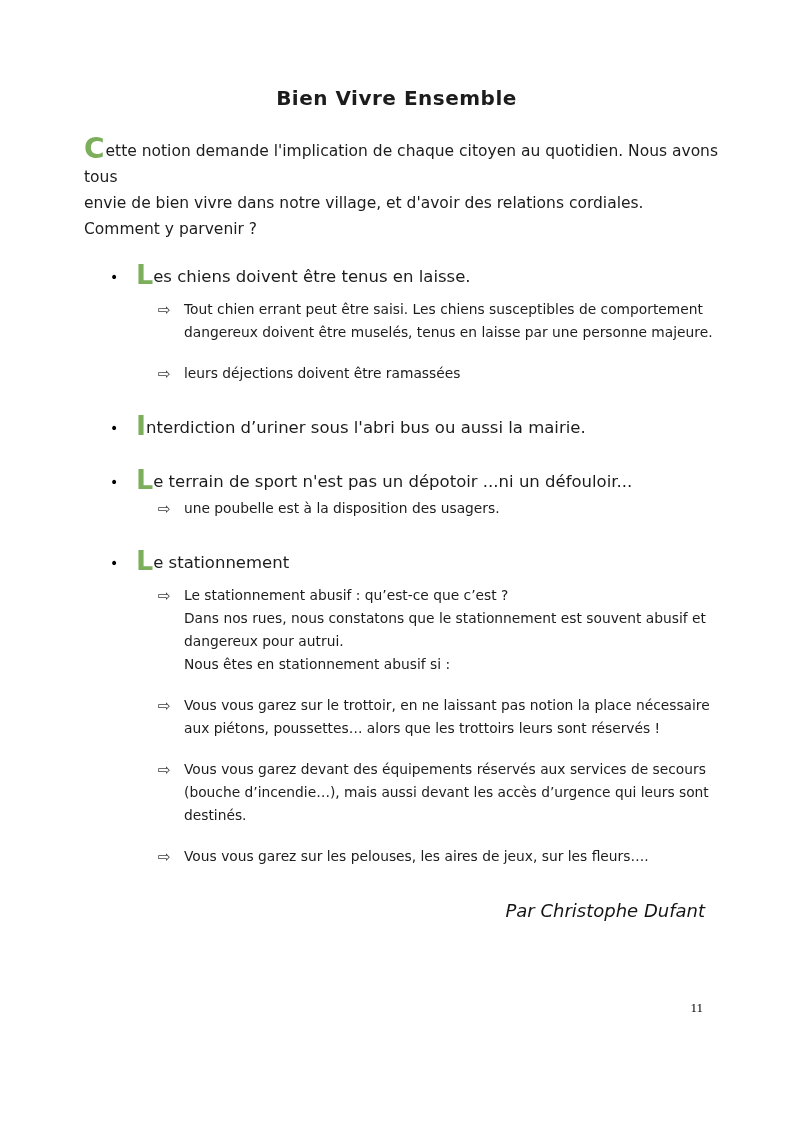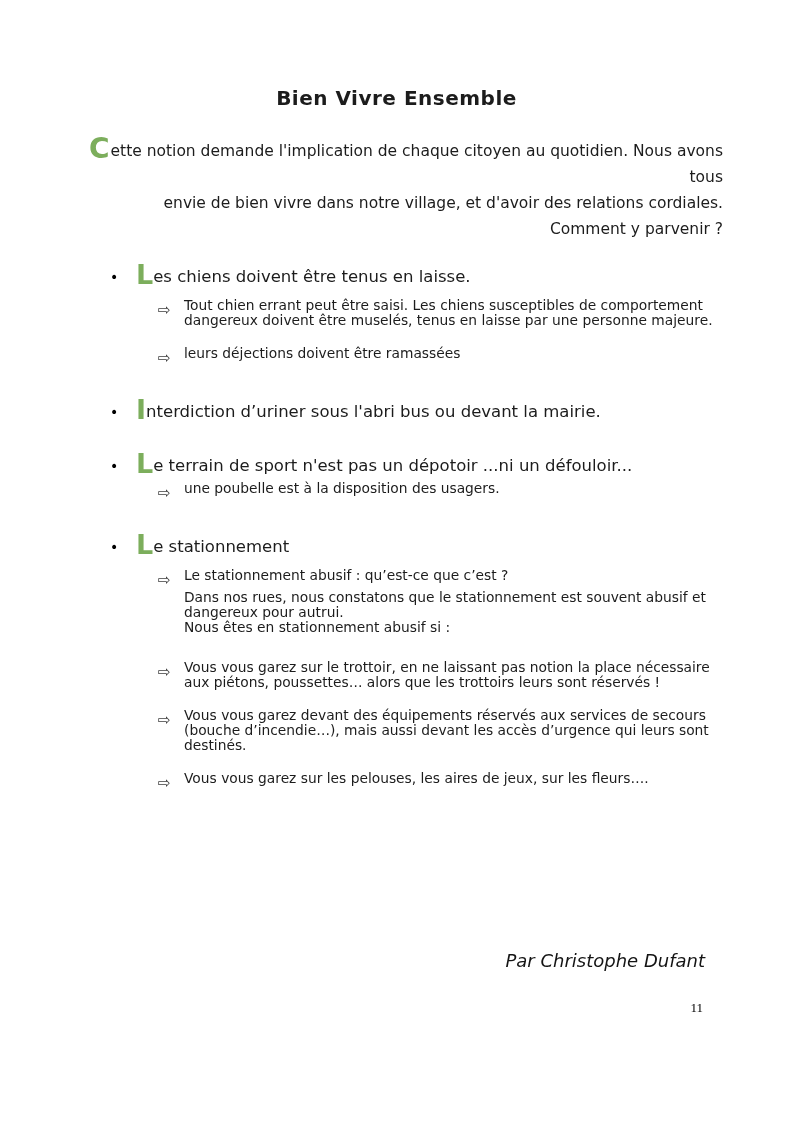--- a/index.html
+++ b/index.html
@@ -23,8 +23,8 @@
     line-height: 24px;
   }
   .intro {
-    margin: 28px 70px 0 62px;
-    text-align: right;
+    margin: 28px 70px 0 84px;
+    text-align: left;
     font-size: 15.5px;
     line-height: 26px;
   }

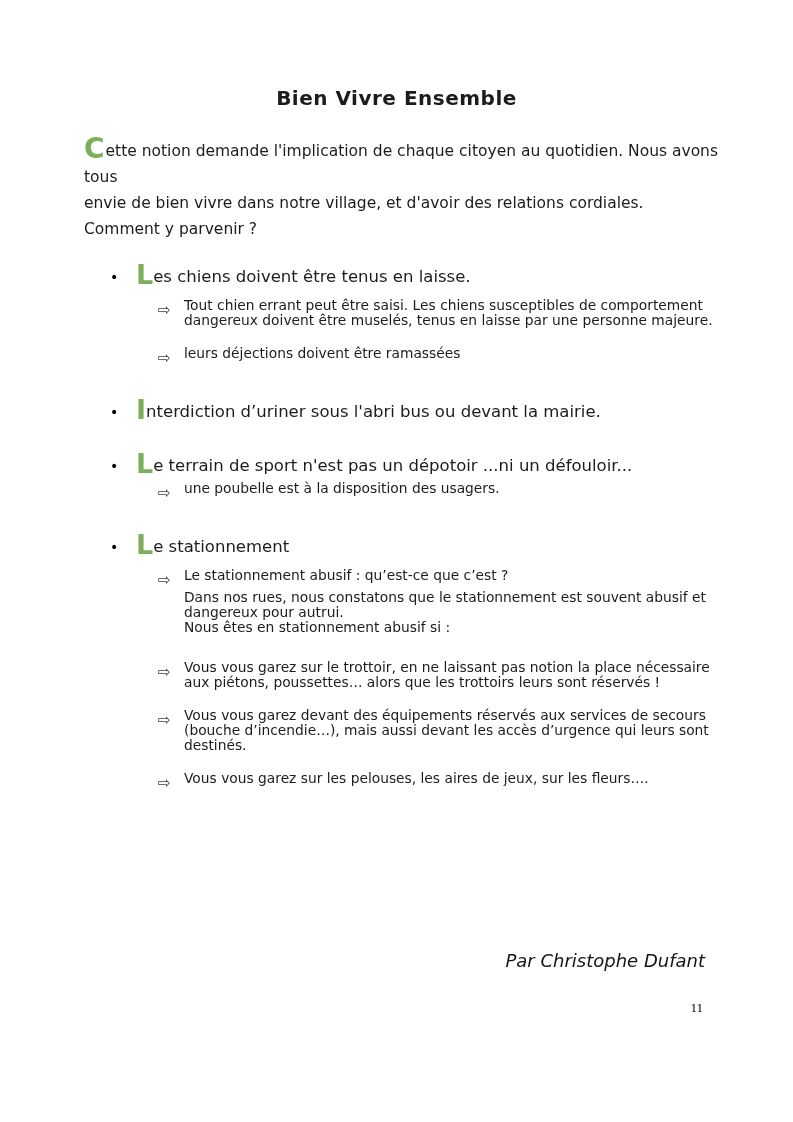--- a/index.html
+++ b/index.html
@@ -85,7 +85,7 @@
     line-height: 25px;
   }
   .sub-text { flex: 1; }
-  .sub-text .line { min-height: 22px; line-height: 15px; }
+  .sub-text .line { min-height: 22px; line-height: 23px; }
   .sub.park { line-height: 22px; }
   .signature {
     position: absolute;

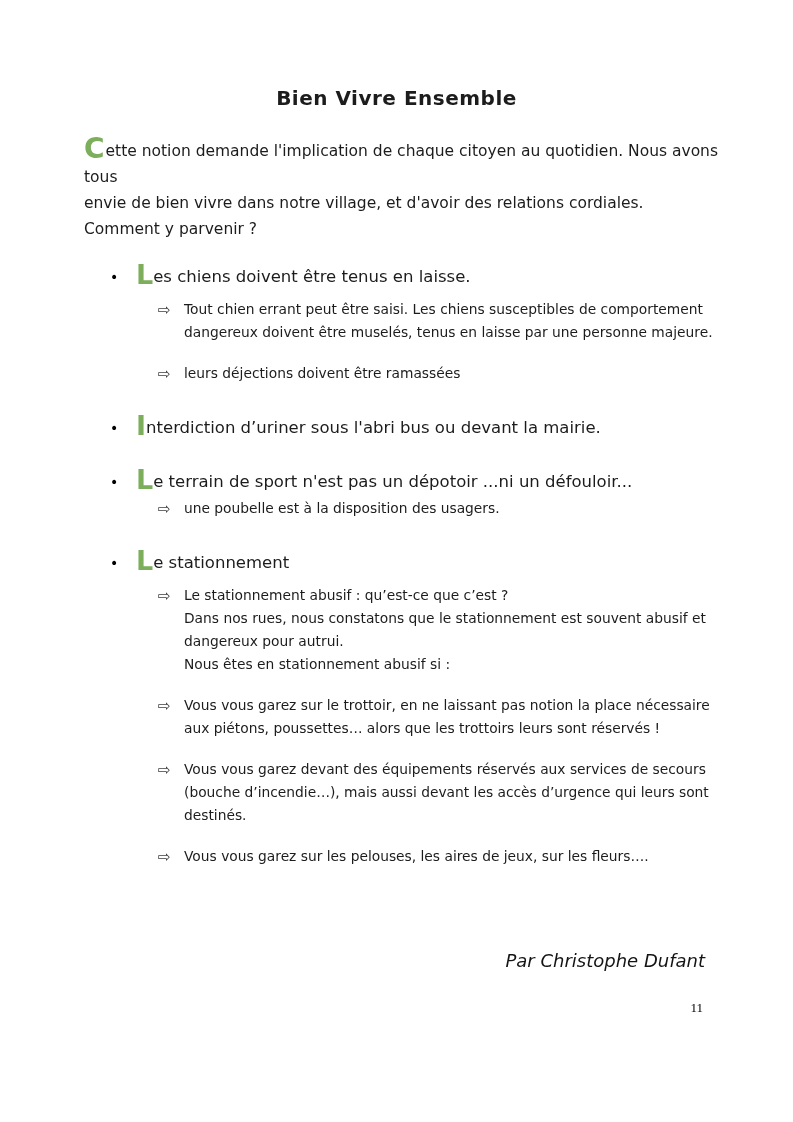--- a/index.html
+++ b/index.html
@@ -145,7 +145,7 @@
       <span class="item-bullet">•</span>
       <div class="item-body">
         <div class="item-head">
-          <span class="dropcap">I</span><span>nterdiction d’uriner sous l'abri bus ou devant la mairie.</span>
+          <span class="dropcap">I</span><span>nterdiction d’uriner sous l'abri bus ou aussi la mairie.</span>
         </div>
       </div>
     </div>

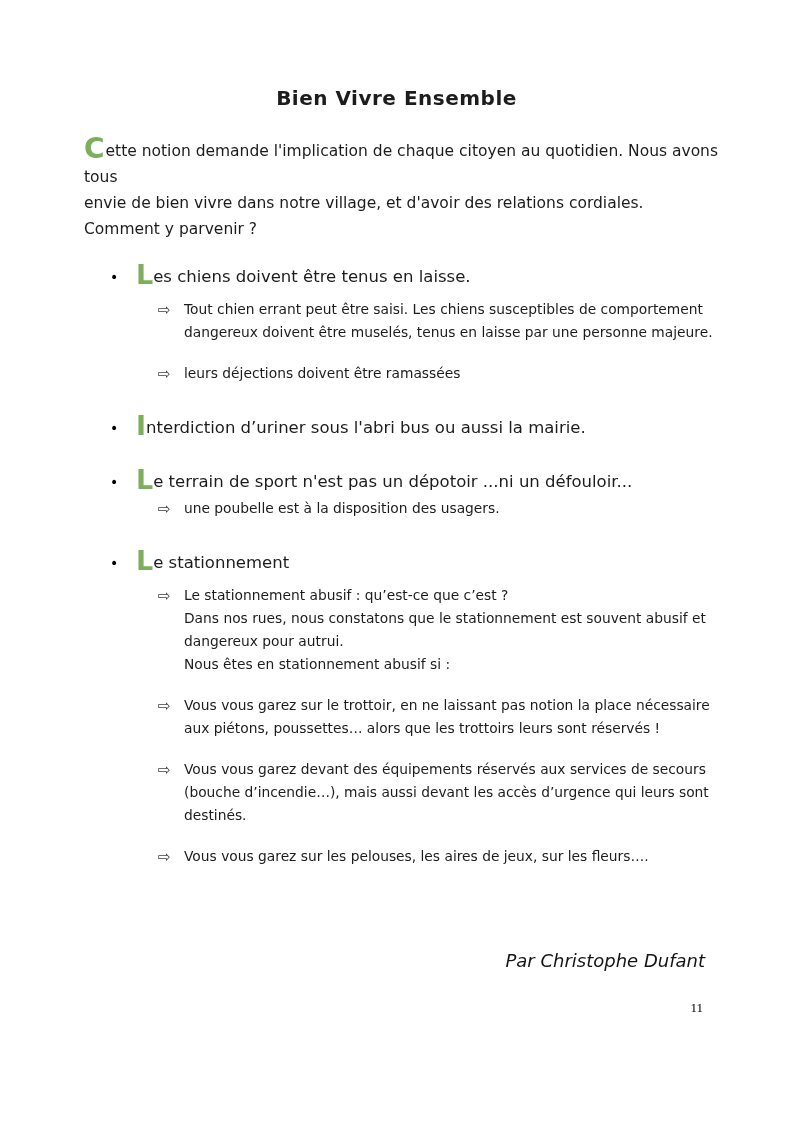--- a/index.html
+++ b/index.html
@@ -89,7 +89,7 @@
   .sub.park { line-height: 22px; }
   .signature {
     position: absolute;
-    top: 950px;
+    top: 900px;
     right: 88px;
     font-size: 18px;
     font-style: italic;

